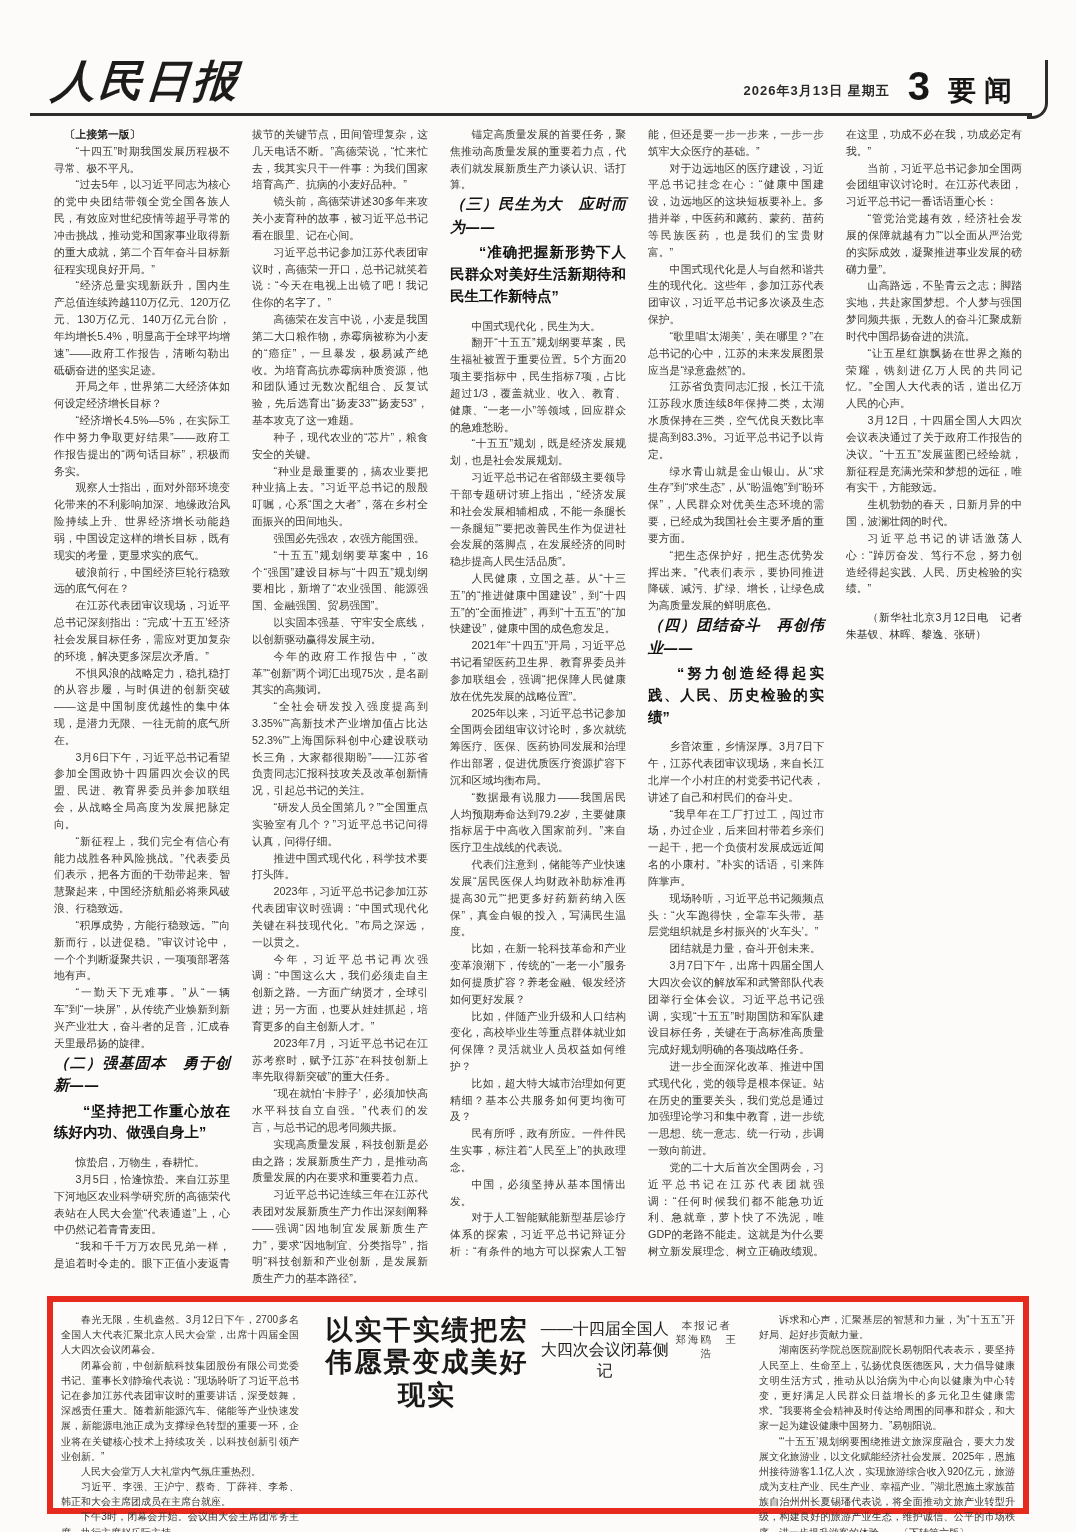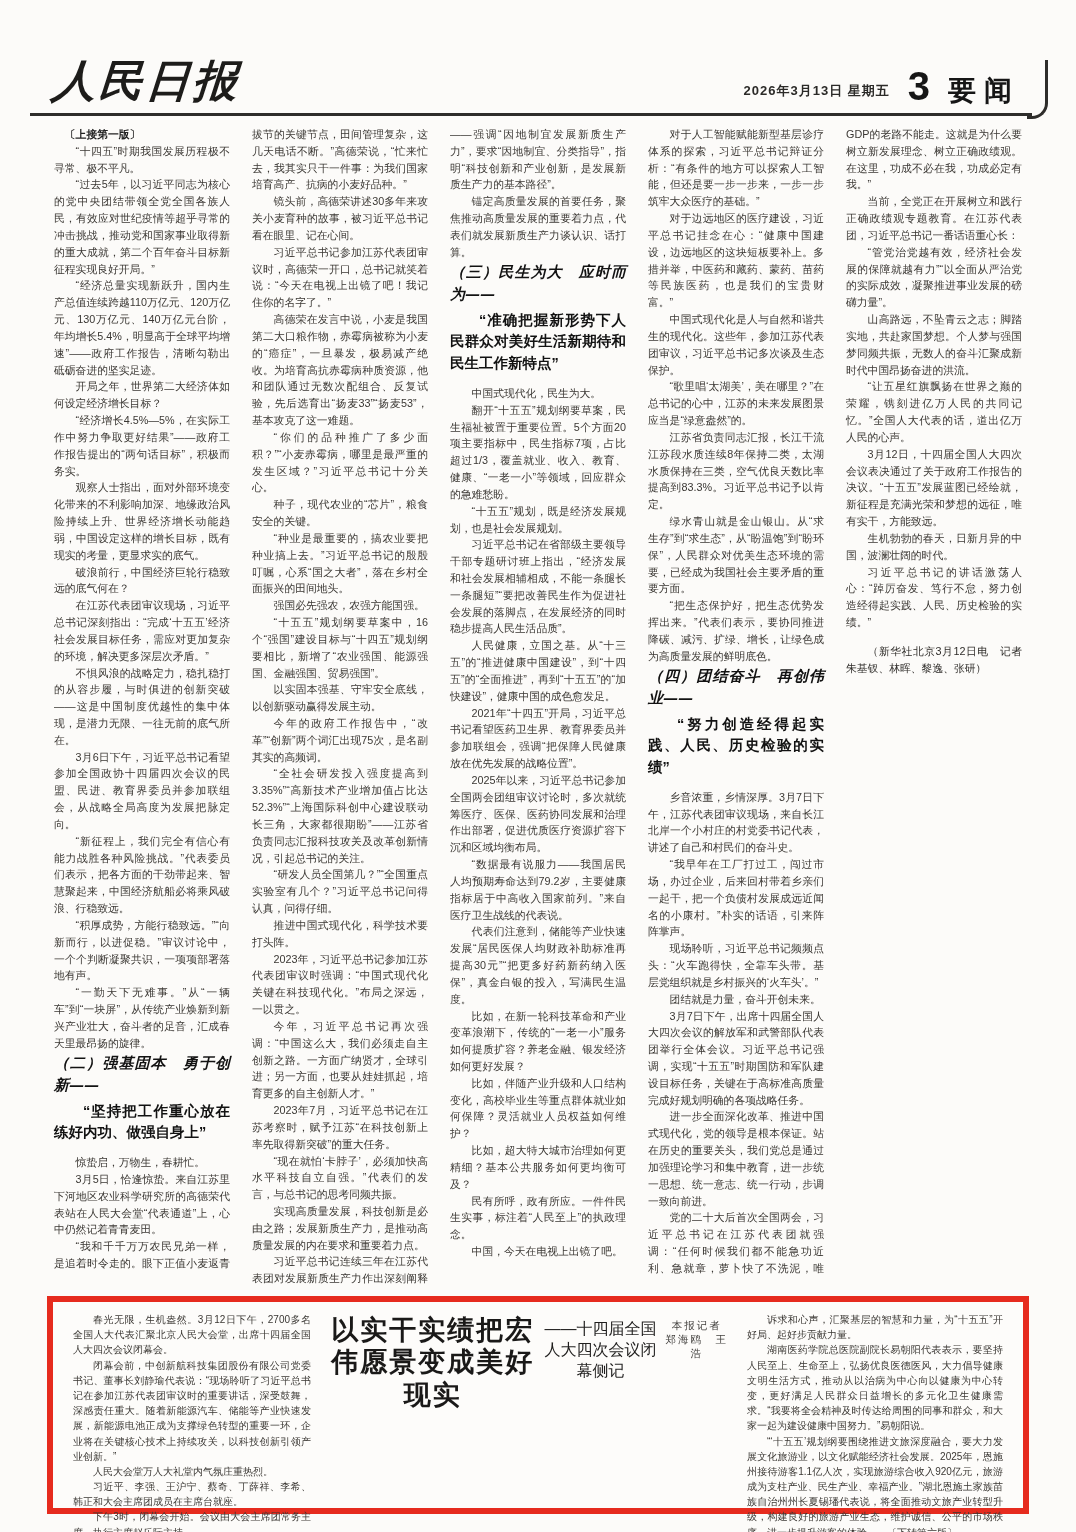--- a/index.html
+++ b/index.html
@@ -135,7 +135,7 @@
       <p>3月7日下午，出席十四届全国人大四次会议的解放军和武警部队代表团举行全体会议。习近平总书记强调，实现“十五五”时期国防和军队建设目标任务，关键在于高标准高质量完成好规划明确的各项战略任务。</p>
       <p>进一步全面深化改革、推进中国式现代化，党的领导是根本保证。站在历史的重要关头，我们党总是通过加强理论学习和集中教育，进一步统一思想、统一意志、统一行动，步调一致向前进。</p>
       <p>党的二十大后首次全国两会，习近平总书记在江苏代表团就强调：“任何时候我们都不能急功近利、急就章，萝卜快了不洗泥，唯GDP的老路不能走。这就是为什么要树立新发展理念、树立正确政绩观。在这里，功成不必在我，功成必定有我。”</p>
-      <p>当前，全党正在开展树立和践行正确政绩观专题教育。在江苏代表团，习近平总书记一番话语重心长：</p>
+      <p>当前，习近平总书记参加全国两会团组审议讨论时。在江苏代表团，习近平总书记一番话语重心长：</p>
       <p>“管党治党越有效，经济社会发展的保障就越有力”“以全面从严治党的实际成效，凝聚推进事业发展的磅礴力量”。</p>
       <p>山高路远，不坠青云之志；脚踏实地，共赴家国梦想。个人梦与强国梦同频共振，无数人的奋斗汇聚成新时代中国昂扬奋进的洪流。</p>
       <p>“让五星红旗飘扬在世界之巅的荣耀，镌刻进亿万人民的共同记忆。”全国人大代表的话，道出亿万人民的心声。</p>

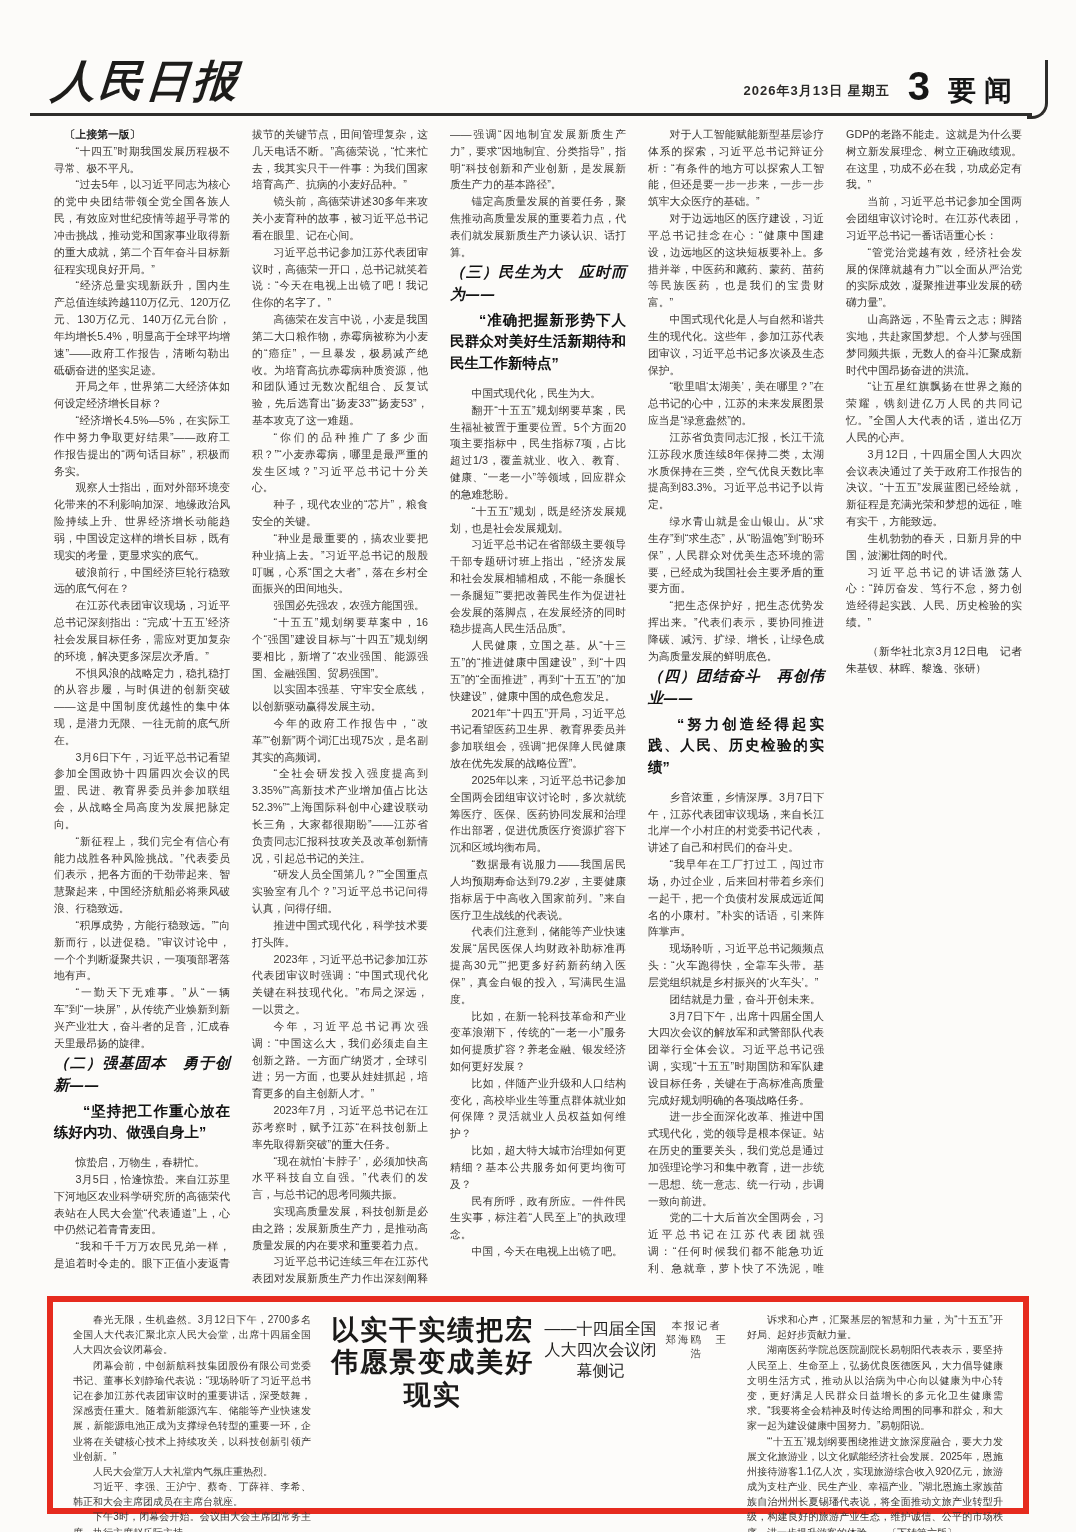--- a/index.html
+++ b/index.html
@@ -86,7 +86,6 @@
       <p>镜头前，高德荣讲述30多年来攻关小麦育种的故事，被习近平总书记看在眼里、记在心间。</p>
       <p>习近平总书记参加江苏代表团审议时，高德荣一开口，总书记就笑着说：“今天在电视上出镜了吧！我记住你的名字了。”</p>
       <p>高德荣在发言中说，小麦是我国第二大口粮作物，赤霉病被称为小麦的“癌症”，一旦暴发，极易减产绝收。为培育高抗赤霉病种质资源，他和团队通过无数次配组合、反复试验，先后选育出“扬麦33”“扬麦53”，基本攻克了这一难题。</p>
-      <p>“你们的品种推广了多少面积？”“小麦赤霉病，哪里是最严重的发生区域？”习近平总书记十分关心。</p>
       <p>种子，现代农业的“芯片”，粮食安全的关键。</p>
       <p>“种业是最重要的，搞农业要把种业搞上去。”习近平总书记的殷殷叮嘱，心系“国之大者”，落在乡村全面振兴的田间地头。</p>
       <p>强国必先强农，农强方能国强。</p>

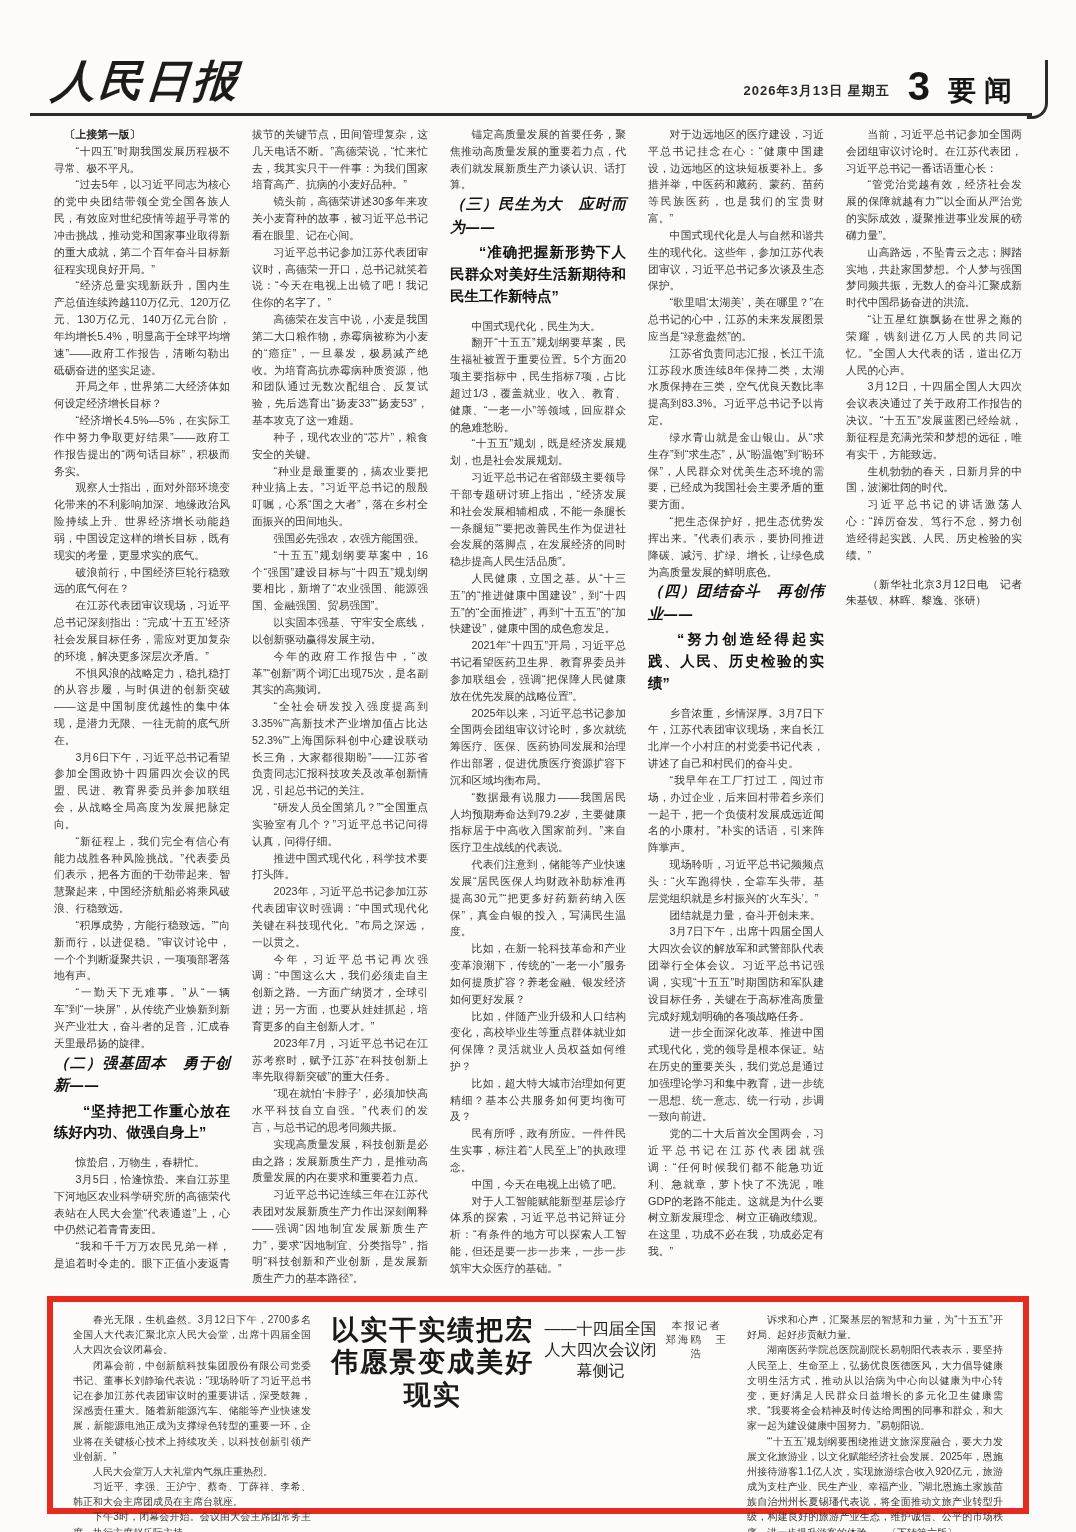--- a/index.html
+++ b/index.html
@@ -117,7 +117,7 @@
       <p>比如，伴随产业升级和人口结构变化，高校毕业生等重点群体就业如何保障？灵活就业人员权益如何维护？</p>
       <p>比如，超大特大城市治理如何更精细？基本公共服务如何更均衡可及？</p>
       <p>民有所呼，政有所应。一件件民生实事，标注着“人民至上”的执政理念。</p>
-      <p>中国，今天在电视上出镜了吧。</p>
+      <p>中国，必须坚持从基本国情出发。</p>
       <p>对于人工智能赋能新型基层诊疗体系的探索，习近平总书记辩证分析：“有条件的地方可以探索人工智能，但还是要一步一步来，一步一步筑牢大众医疗的基础。”</p>
       <p>对于边远地区的医疗建设，习近平总书记挂念在心：“健康中国建设，边远地区的这块短板要补上。多措并举，中医药和藏药、蒙药、苗药等民族医药，也是我们的宝贵财富。”</p>
       <p>中国式现代化是人与自然和谐共生的现代化。这些年，参加江苏代表团审议，习近平总书记多次谈及生态保护。</p>

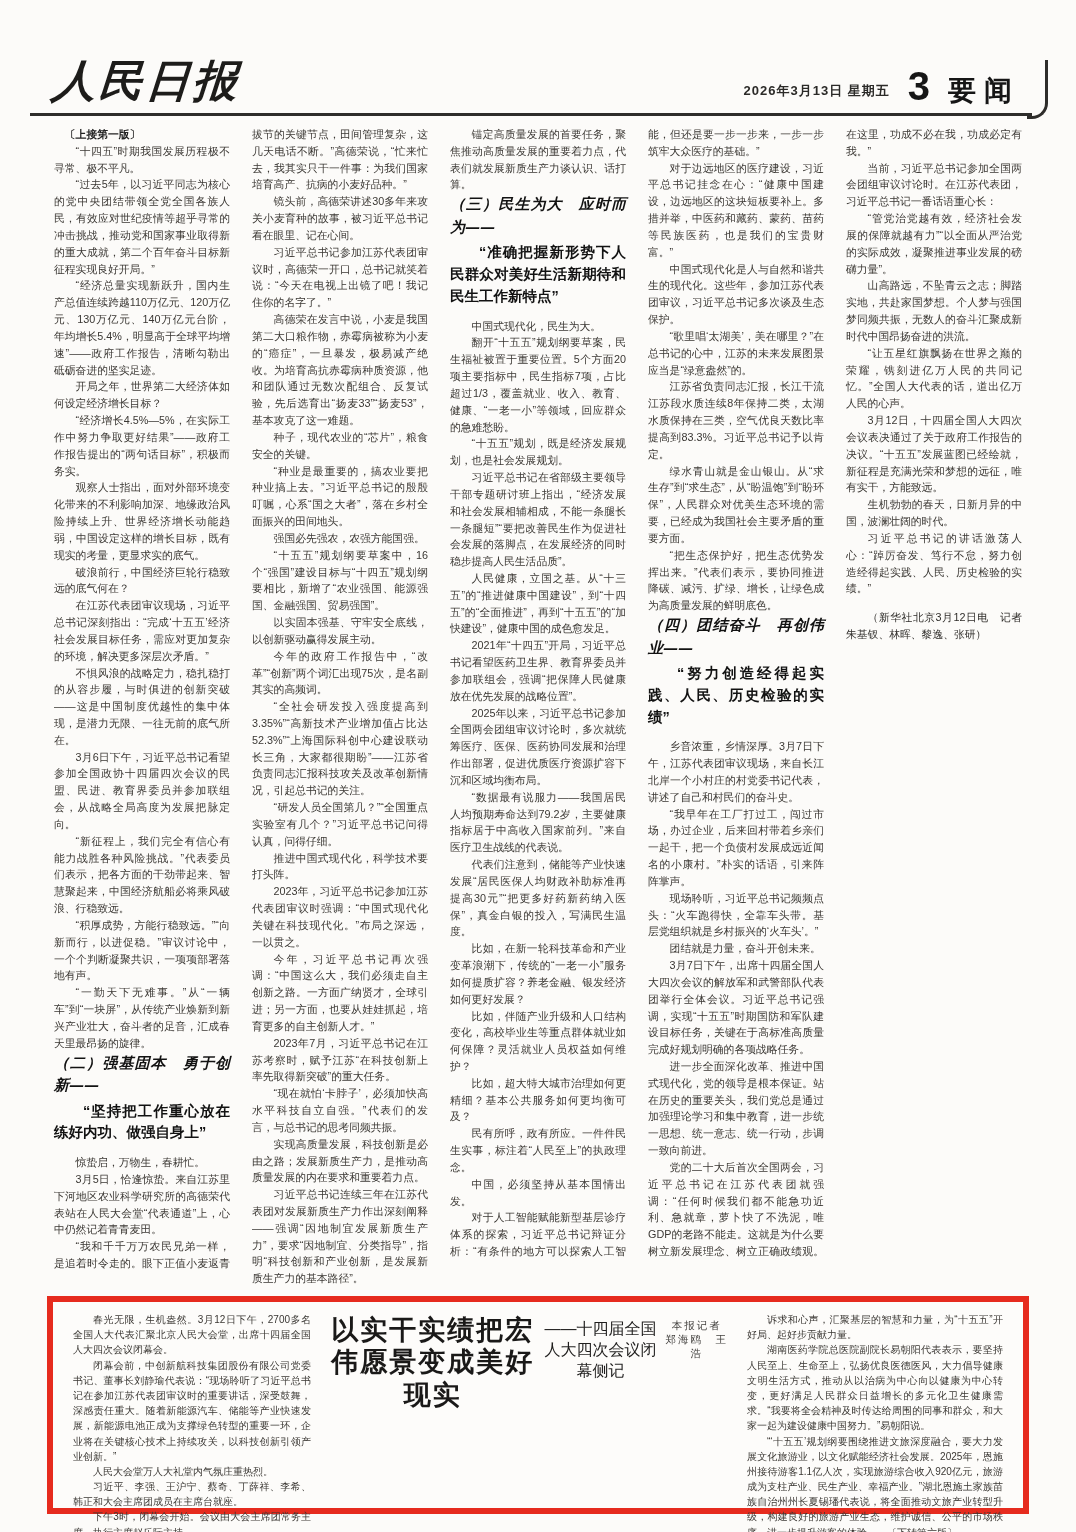--- a/index.html
+++ b/index.html
@@ -32,7 +32,7 @@
   .main-cols p.end-byline{margin-top:12px;color:#2f2d2a;}
   
   .bottom-box{position:absolute;left:47px;right:47px;top:1296px;height:218px;box-sizing:border-box;
-              border:6px solid #e62b1e;background:#fdfcfa;padding:10px 20px;
+              border:6px solid #e62b1e;background:#fdfcfa;padding:10px 8px;
               display:flex;gap:16px;}
   .bb-col{font-size:10px;line-height:1.52;text-align:justify;color:#3a3733;}
   .bb-col p{margin:0;text-indent:2em;}

